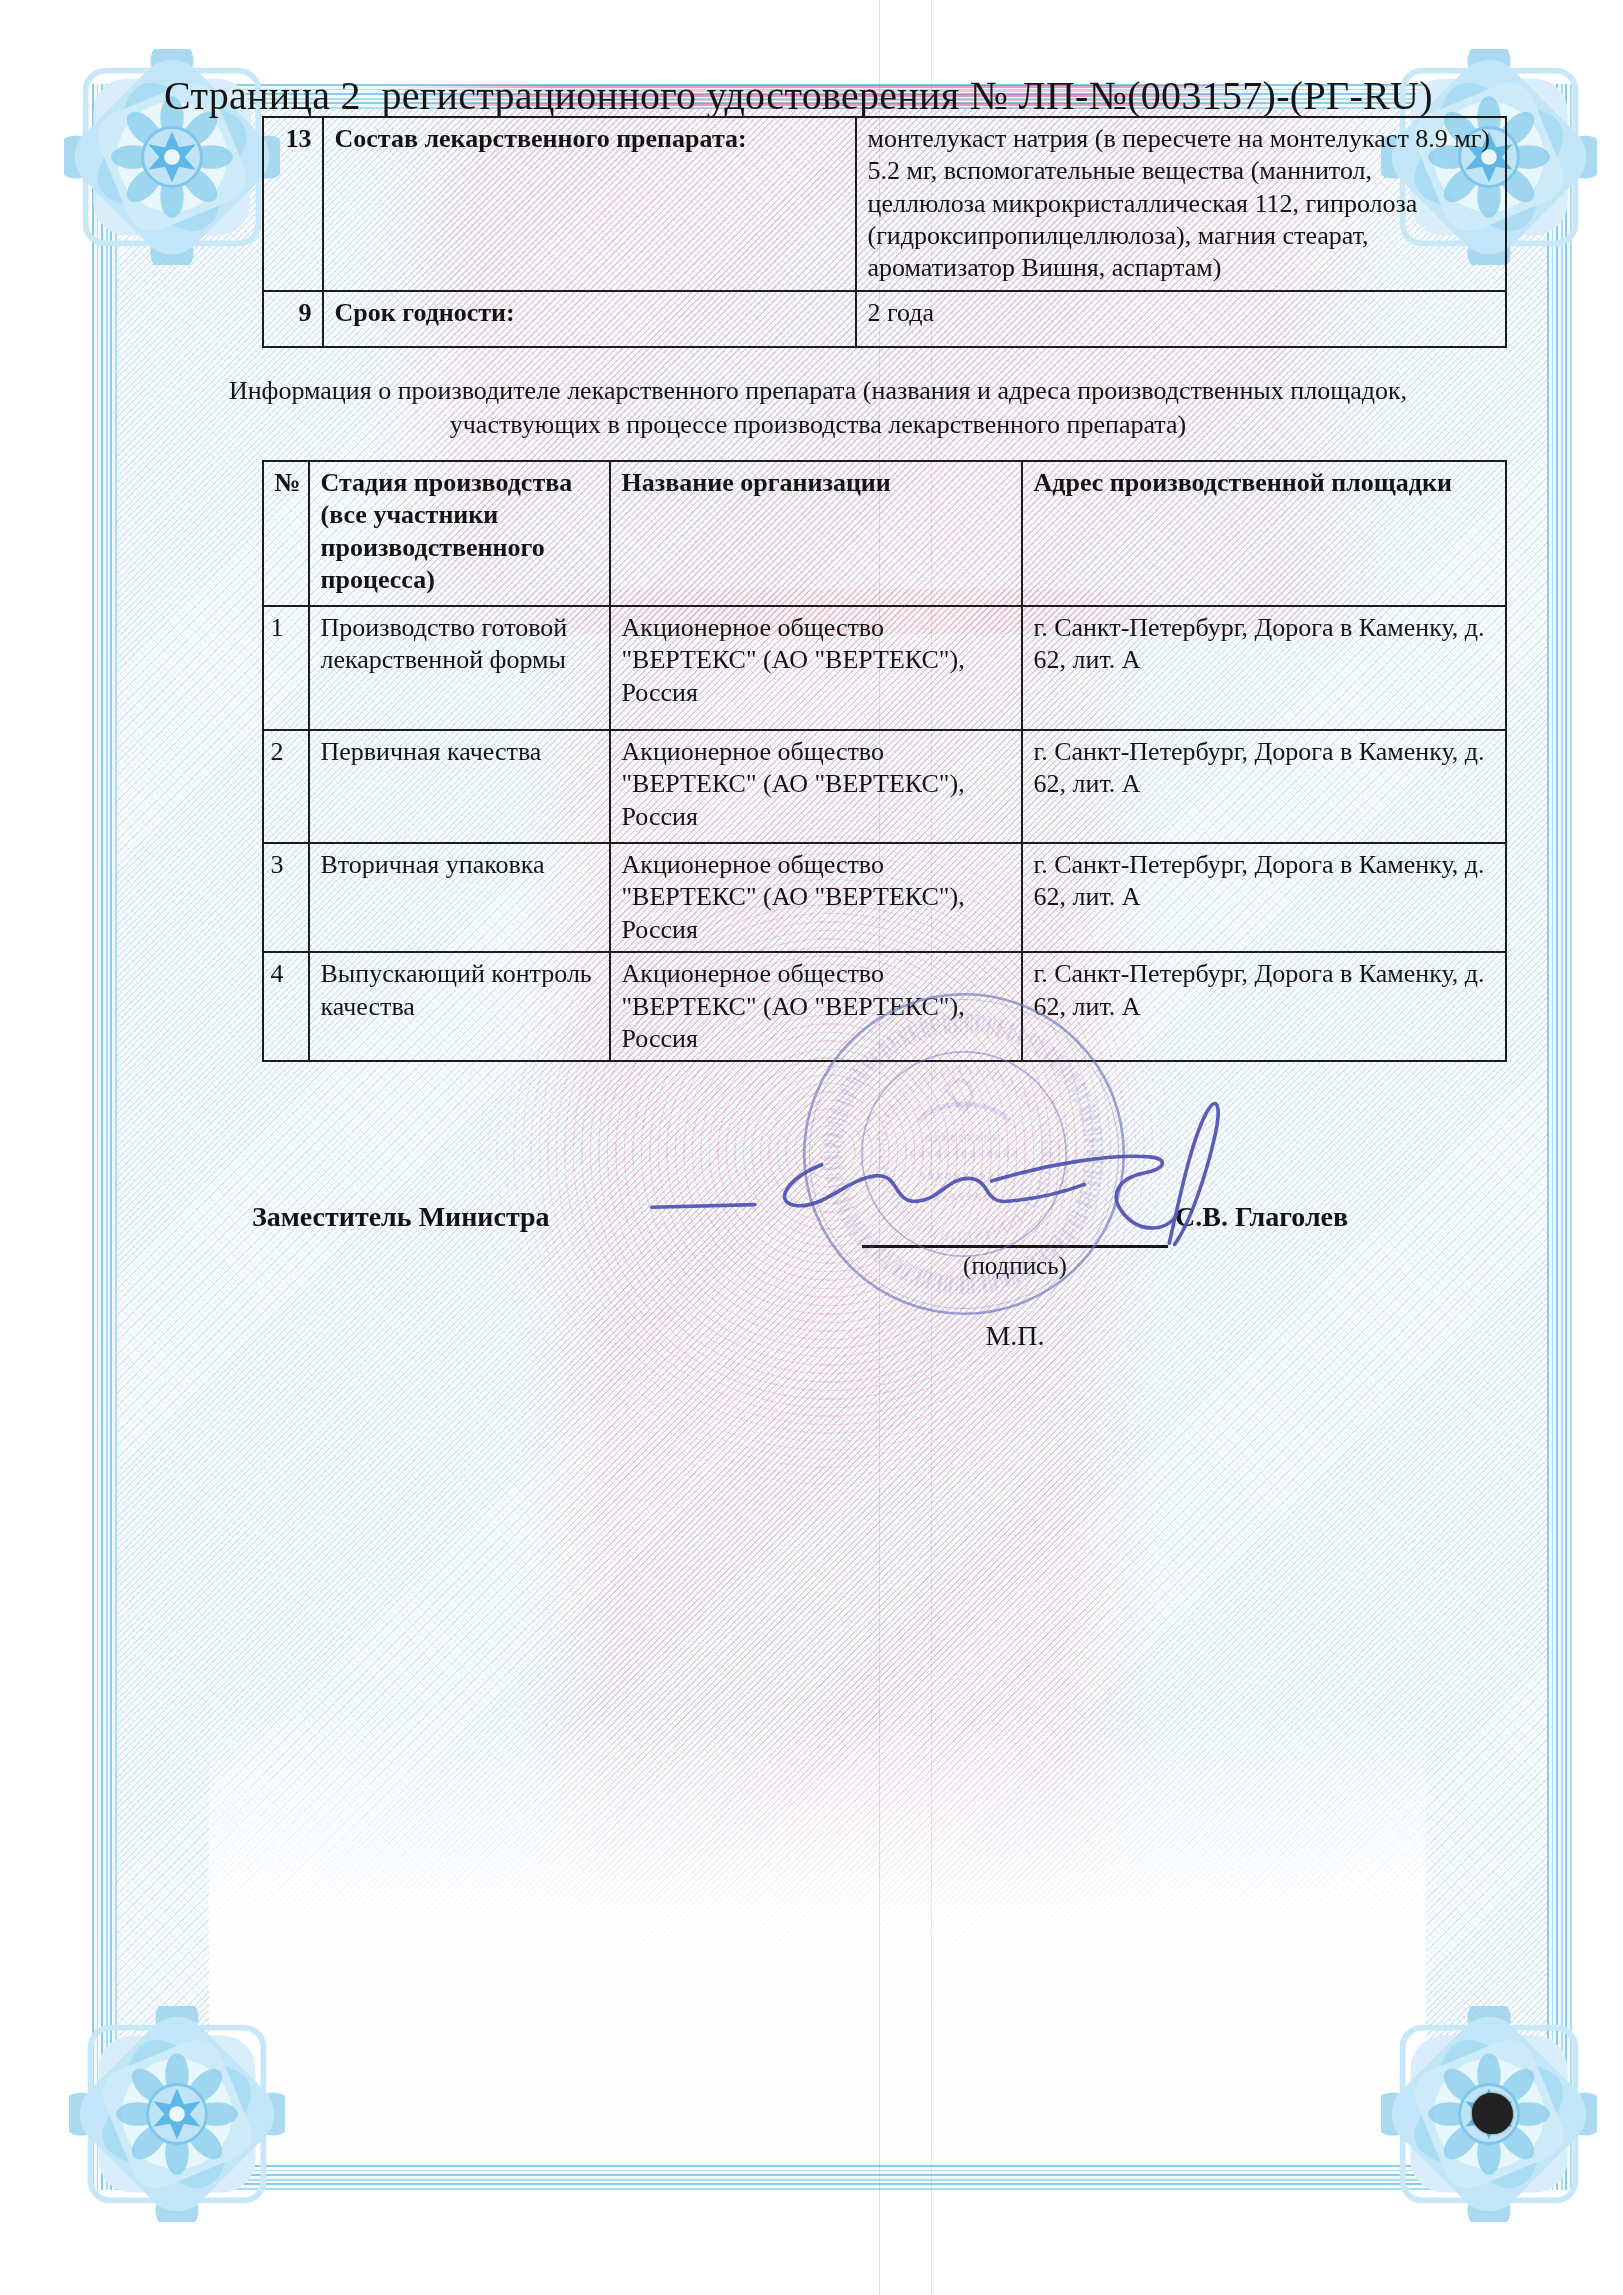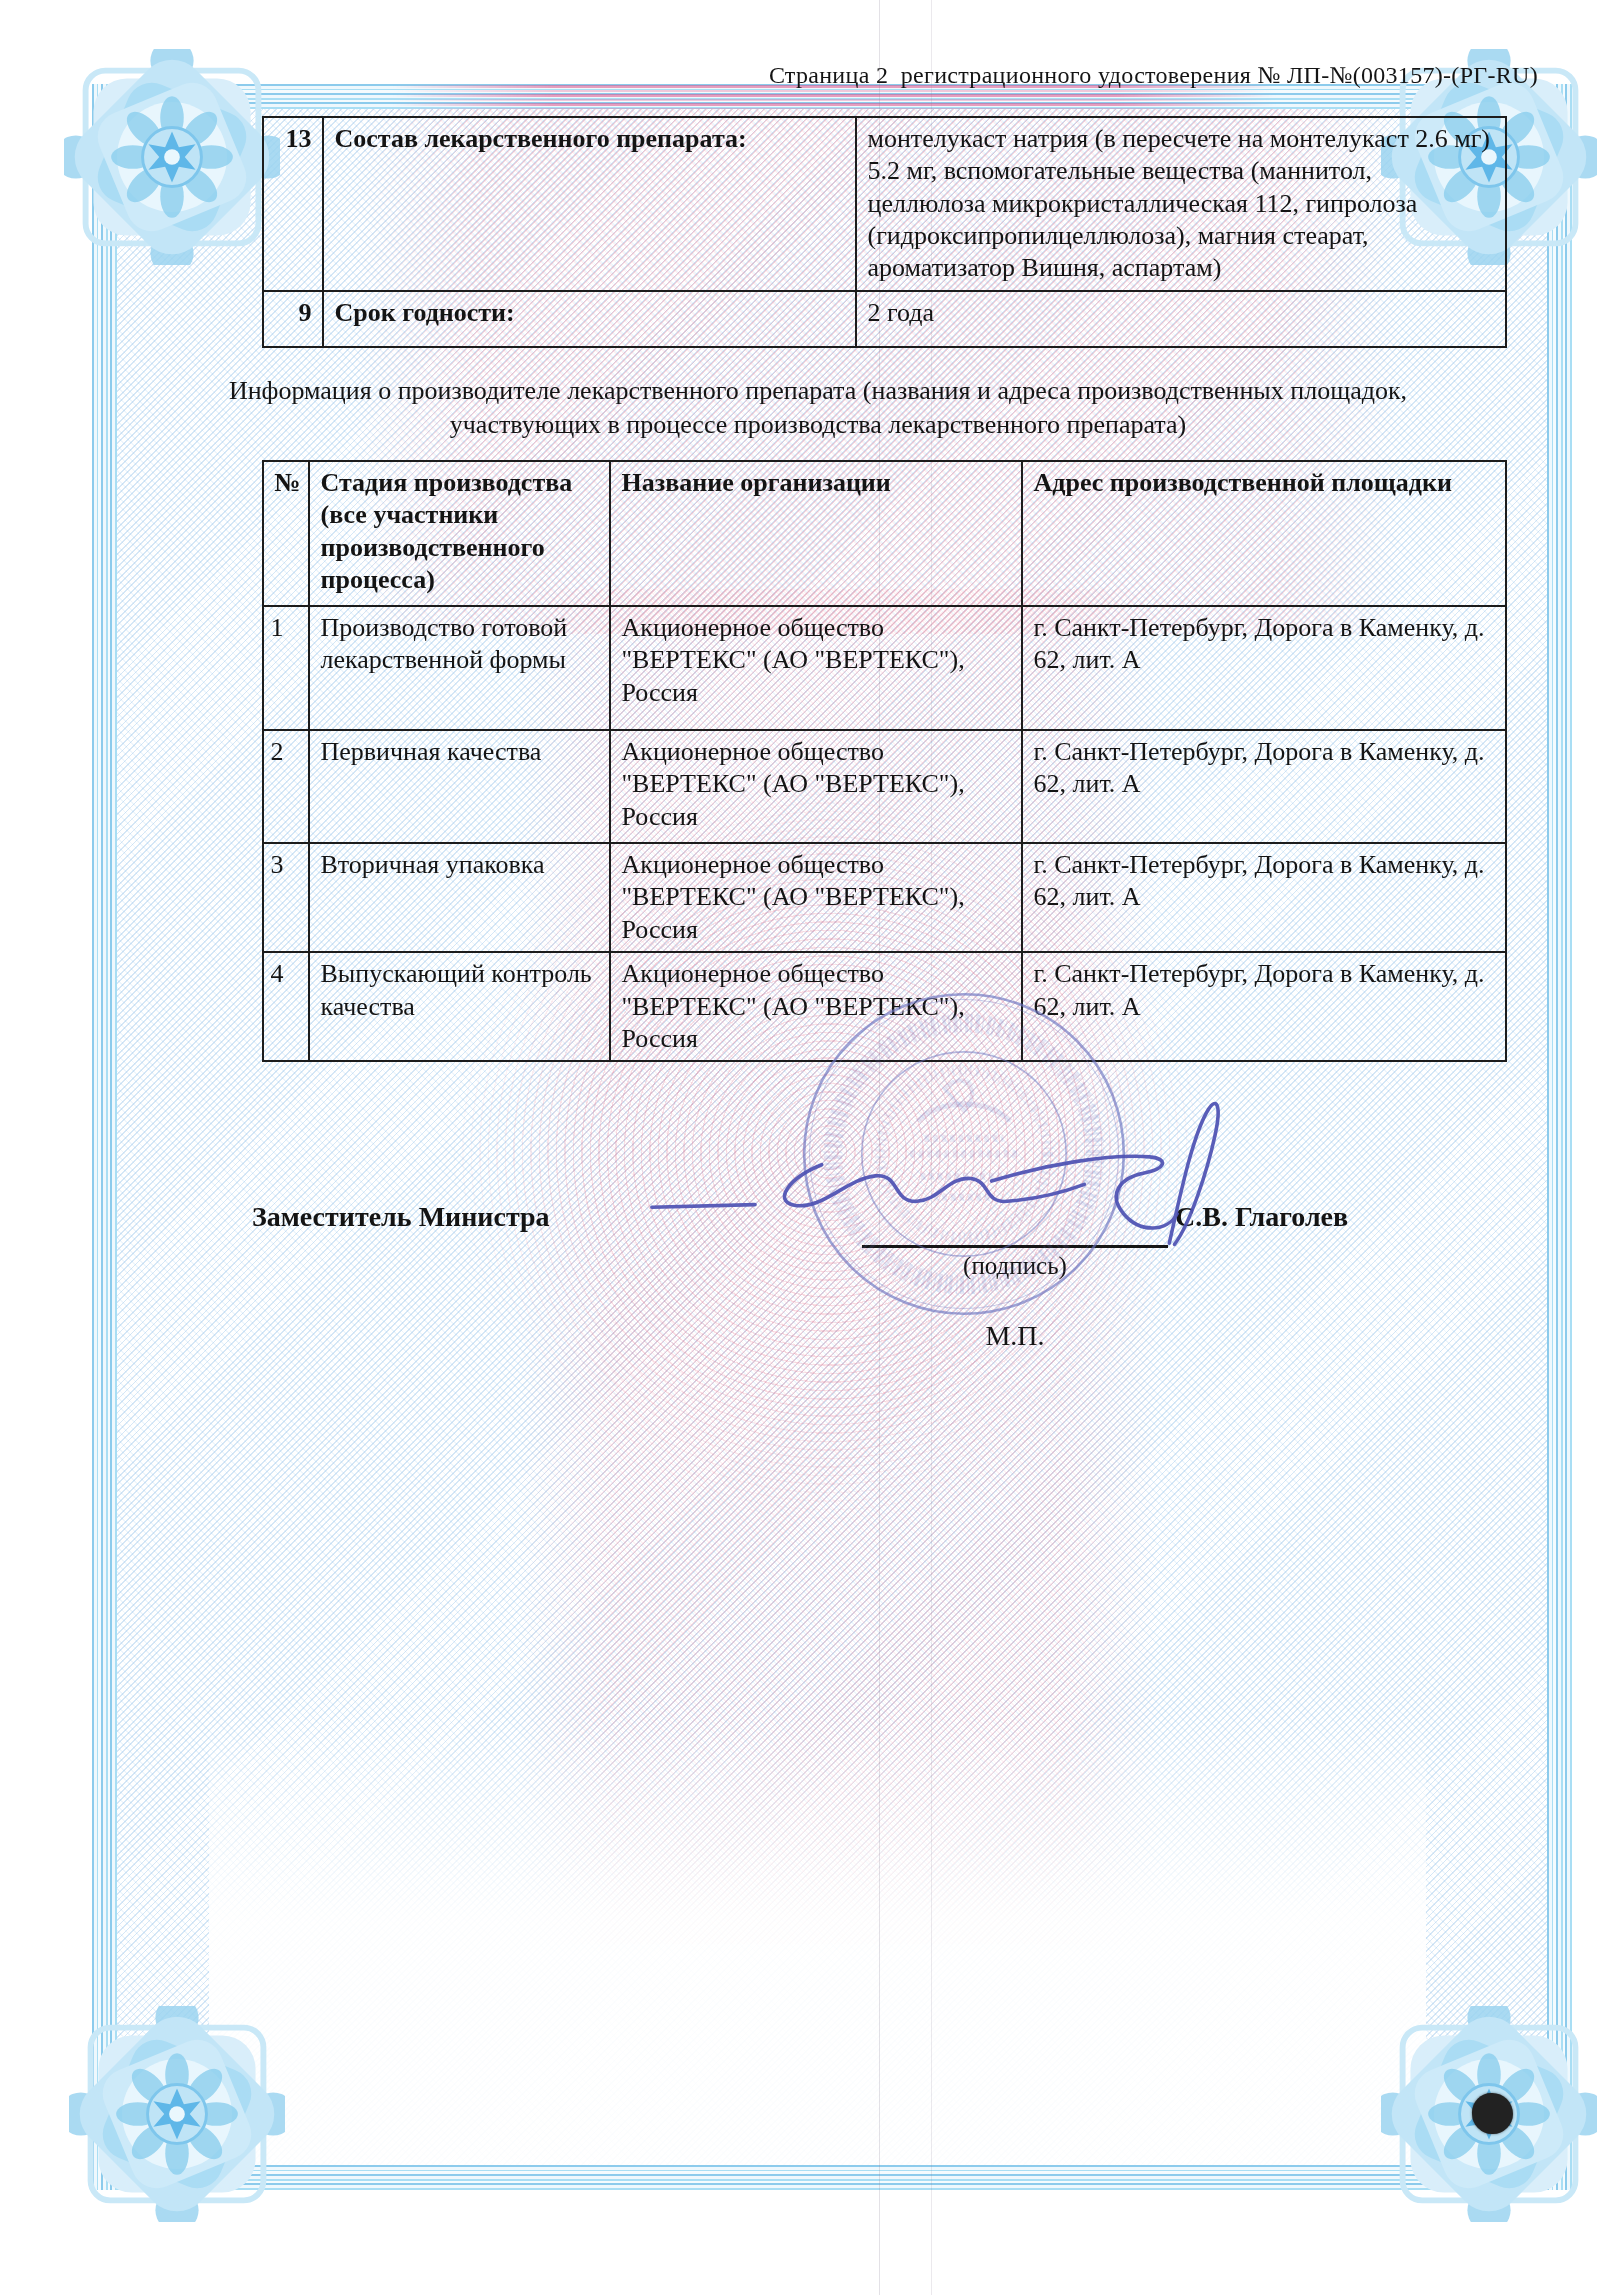--- a/index.html
+++ b/index.html
@@ -79,8 +79,8 @@
 
   
   .page-header {
-    position:absolute; left:164px; top:62px; width:1374px;
-    font-size:24px; text-align:right; white-space:pre-wrap; letter-spacing:0.3px;
+    position:absolute; left:164px; top:72px; width:1374px;
+    font-size:40px; text-align:left; white-space:pre-wrap; letter-spacing:0.3px;
   }
   table { border-collapse:collapse; table-layout:fixed; background:transparent; }
   td { border:2px solid #1c1c1c; vertical-align:top; padding:5.2px 10.5px;

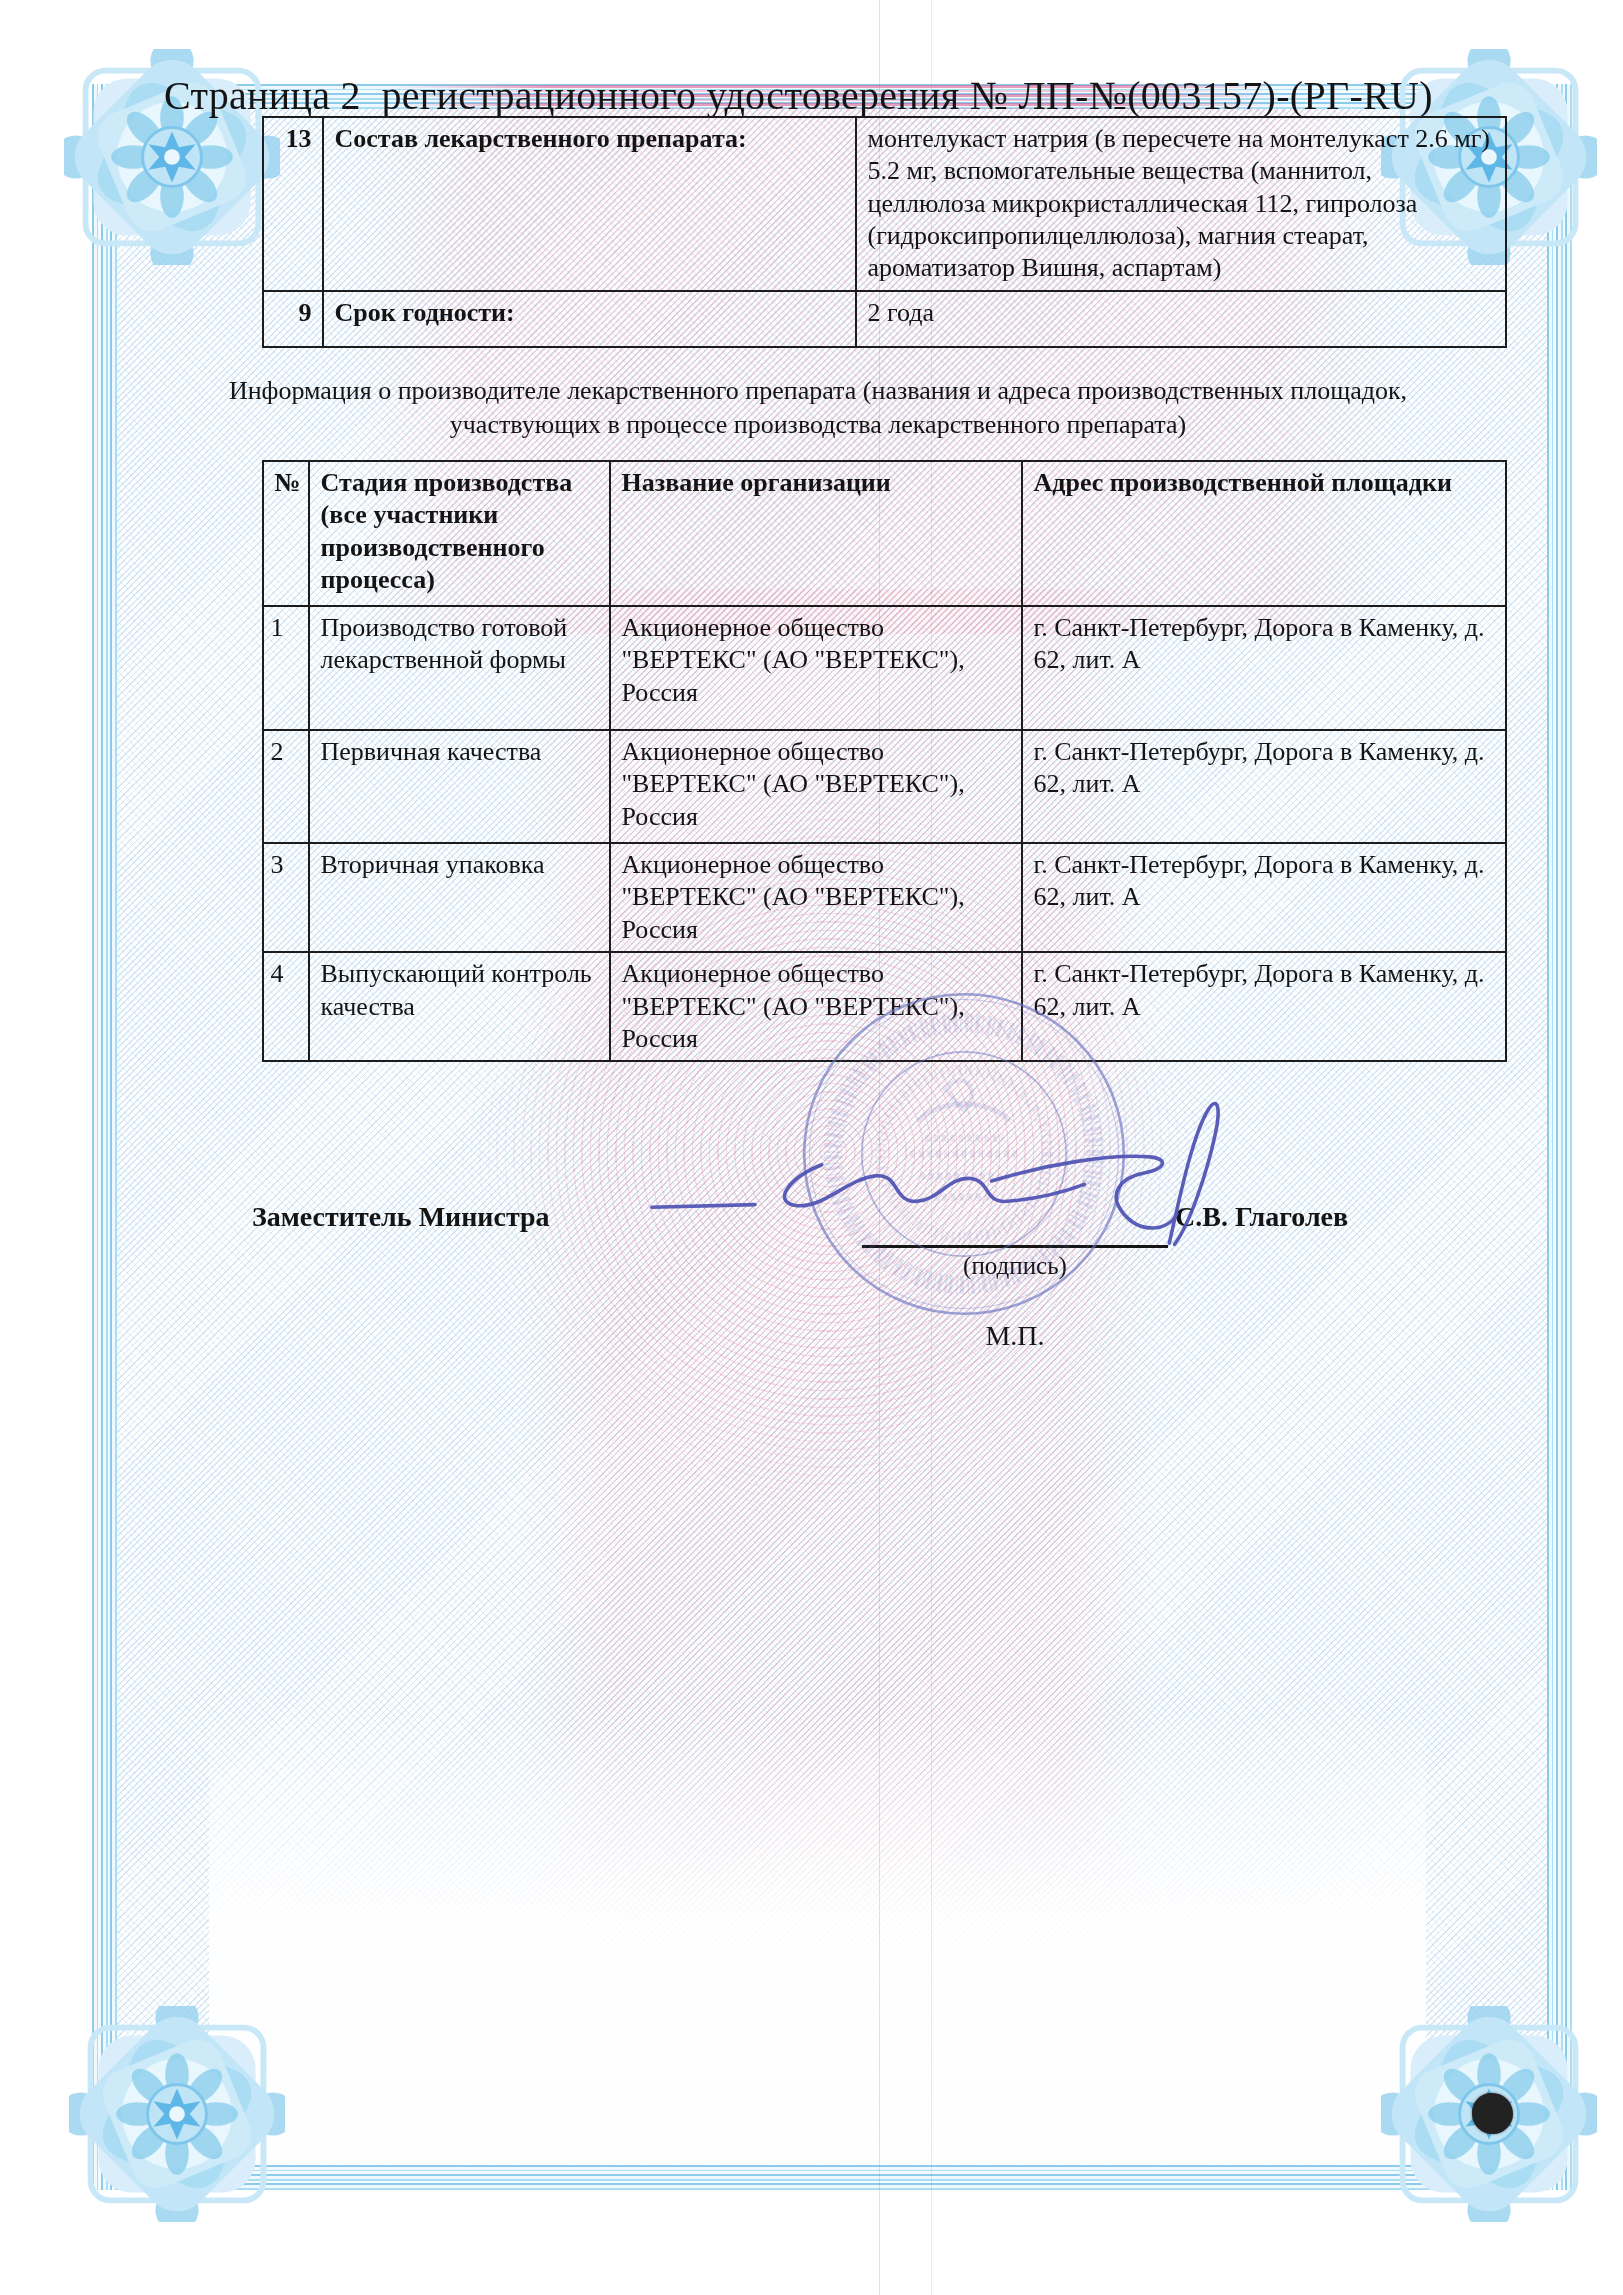--- a/index.html
+++ b/index.html
@@ -196,7 +196,7 @@
           <tr style="height:168px">
         <td class="cell-num">13</td>
         <td class="cell-label">Состав лекарственного препарата:</td>
-        <td>монтелукаст натрия (в пересчете на монтелукаст 2.6 мг) 5.2 мг, вспомогательные вещества (маннитол, целлюлоза микрокристаллическая 112, гипролоза (гидроксипропилцеллюлоза), магния стеарат, ароматизатор Вишня, аспартам)</td>
+        <td>монтелукаст натрия (в пересчете на монтелукаст 8.9 мг) 5.2 мг, вспомогательные вещества (маннитол, целлюлоза микрокристаллическая 112, гипролоза (гидроксипропилцеллюлоза), магния стеарат, ароматизатор Вишня, аспартам)</td>
       </tr>
       <tr style="height:56px">
         <td class="cell-num">9</td>

